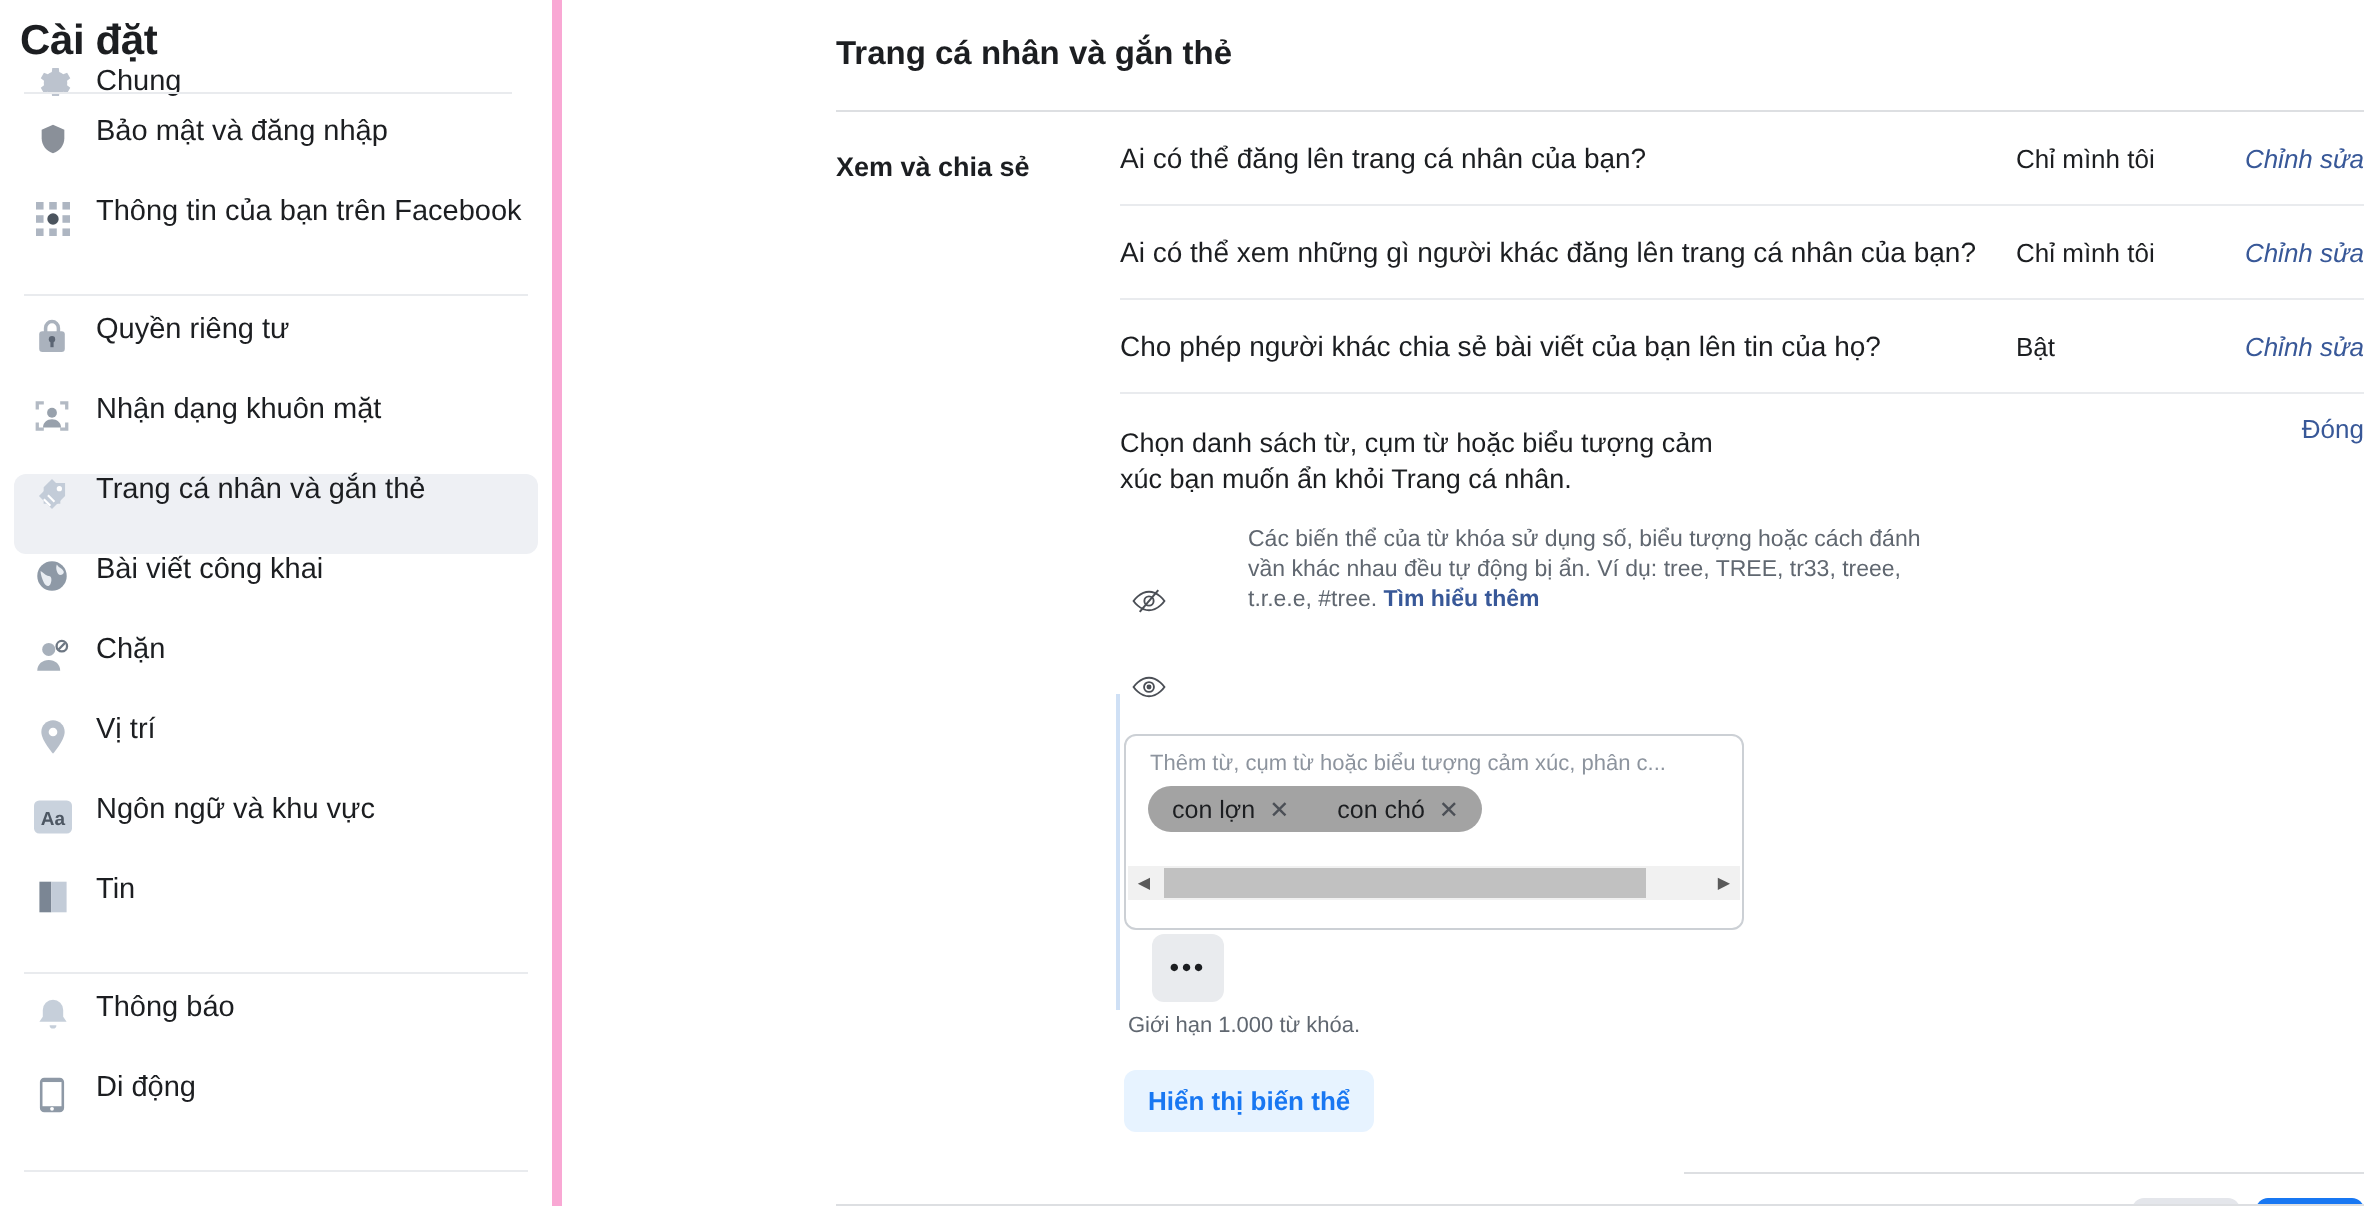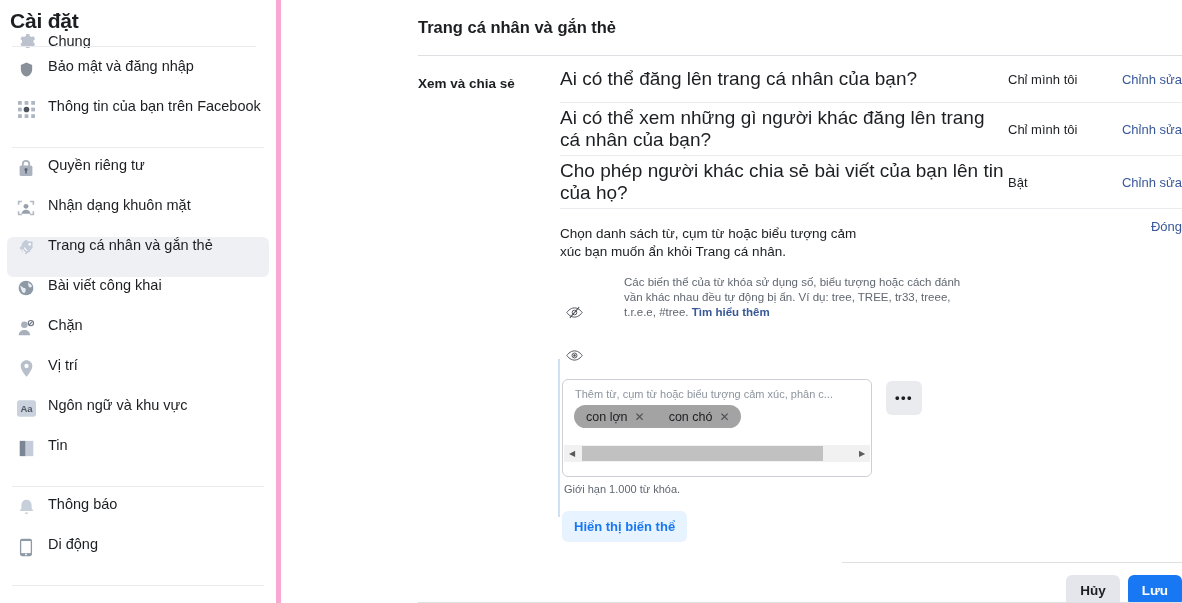--- a/index.html
+++ b/index.html
@@ -60,7 +60,7 @@
     border-bottom: 1px solid #e9ebee;
     padding: 4px 0;
   }
-  .row .q { flex: 1; font-size: 19px; color: #1c1e21; padding-left: 0; }
+  .row .q { flex: 1; font-size: 14px; color: #1c1e21; padding-left: 0; }
   .row .val { width: 108px; flex: 0 0 108px; font-size: 13px; color: #1c1e21; }
   .row .act { width: 66px; flex: 0 0 66px; text-align: right;
                font-size: 13px; color: #385898; cursor: pointer; }

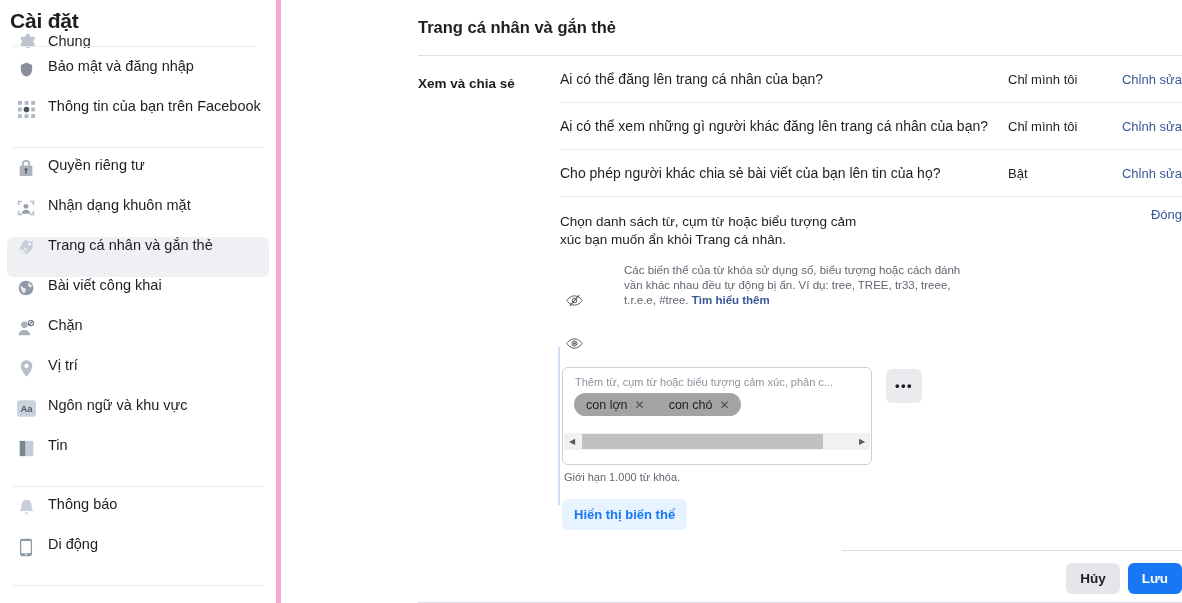--- a/index.html
+++ b/index.html
@@ -63,7 +63,7 @@
   .row .q { flex: 1; font-size: 14px; color: #1c1e21; padding-left: 0; }
   .row .val { width: 108px; flex: 0 0 108px; font-size: 13px; color: #1c1e21; }
   .row .act { width: 66px; flex: 0 0 66px; text-align: right;
-               font-size: 13px; color: #385898; cursor: pointer; }
+               font-size: 13px; color: #385898; cursor: pointer; font-style: italic; }
 
   
   .expand { border-bottom: 1px solid #e9ebee; position: relative; padding-bottom: 4px; }

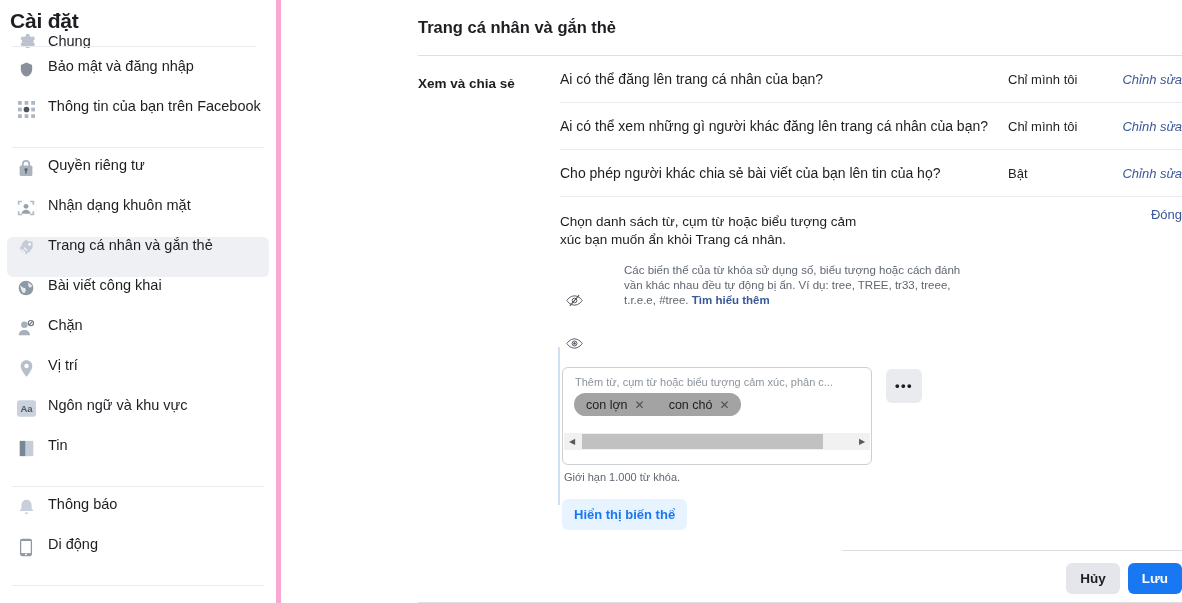--- a/index.html
+++ b/index.html
@@ -89,7 +89,7 @@
   .note-tx { font-size: 11.5px; color: #606770; line-height: 15px; max-width: 355px; }
   .note-tx a { color: #385898; font-weight: bold; text-decoration: none; cursor: pointer; }
 
-  .inputrow { display: flex; align-items: flex-start; margin-top: 16px; padding-left: 2px; }
+  .inputrow { display: flex; align-items: flex-start; margin-top: 16px; padding-left: 2px; flex-direction: column; }
   .tagbox {
     width: 310px; height: 98px;
     border: 1px solid #ccd0d5; border-radius: 6px;

